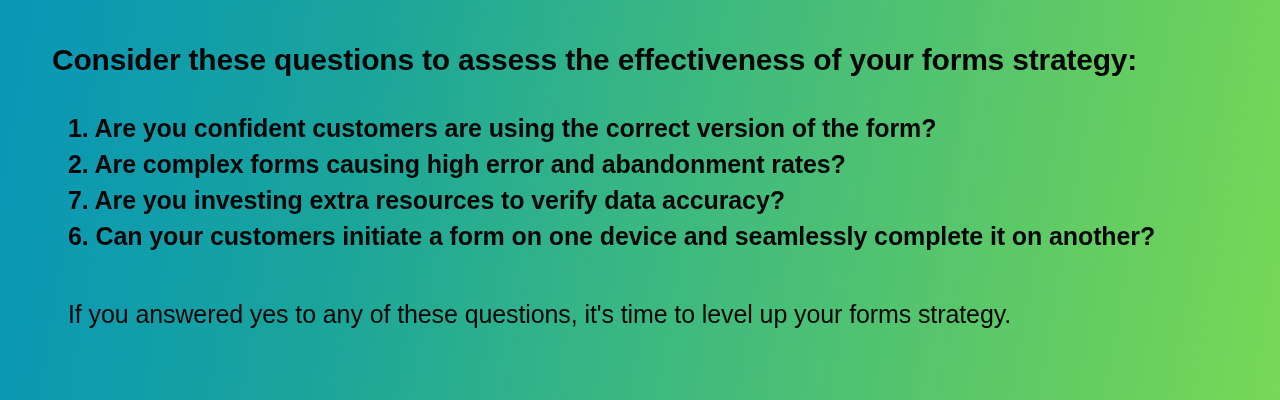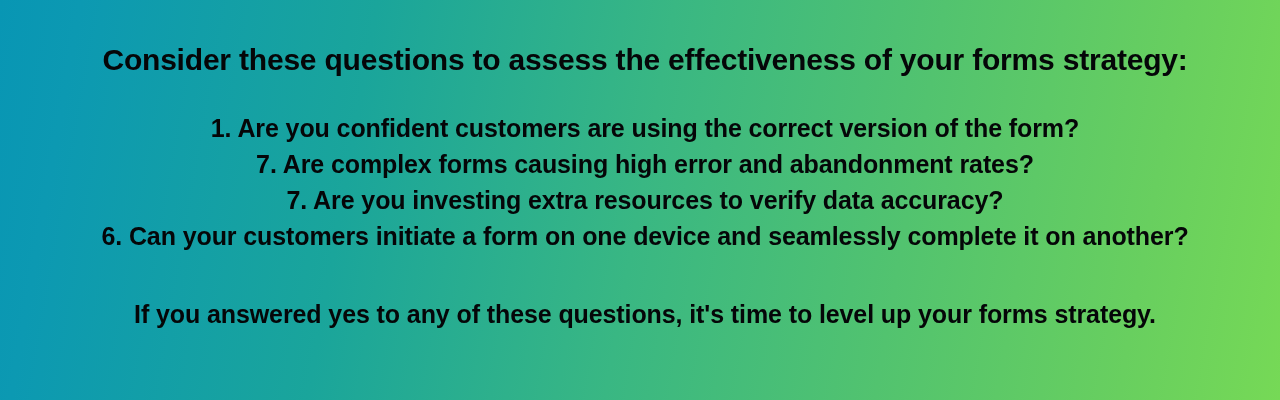--- a/index.html
+++ b/index.html
@@ -25,10 +25,9 @@
   }
   #content {
     position: absolute;
-    left: 40px;
+    left: 52px;
     top: 40px;
     right: 30px;
-    text-align: center;
   }
   .headline {
     font-size: 30px;

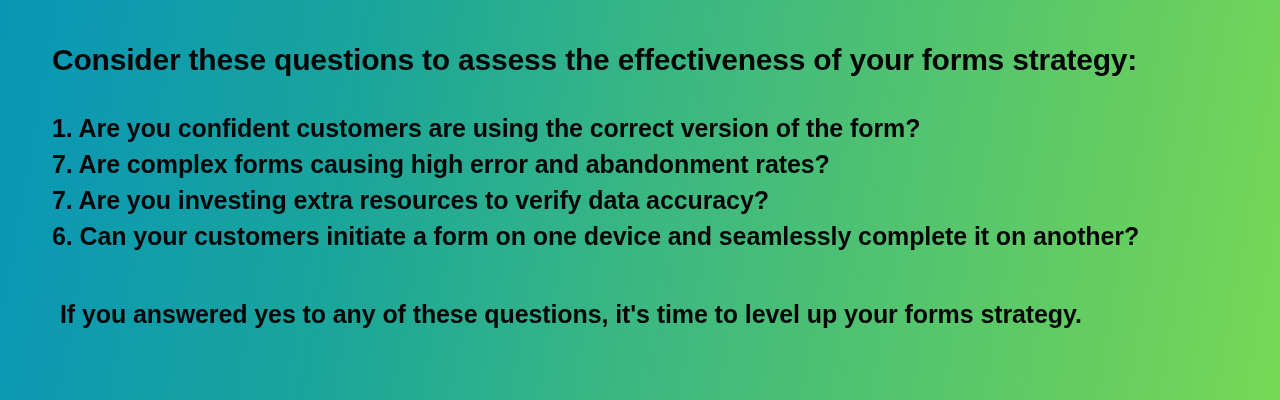--- a/index.html
+++ b/index.html
@@ -40,7 +40,7 @@
   }
   .question-list {
     list-style: none;
-    margin: 0;
+    margin: 16px;
     padding: 0;
     margin-top: 30px;
   }

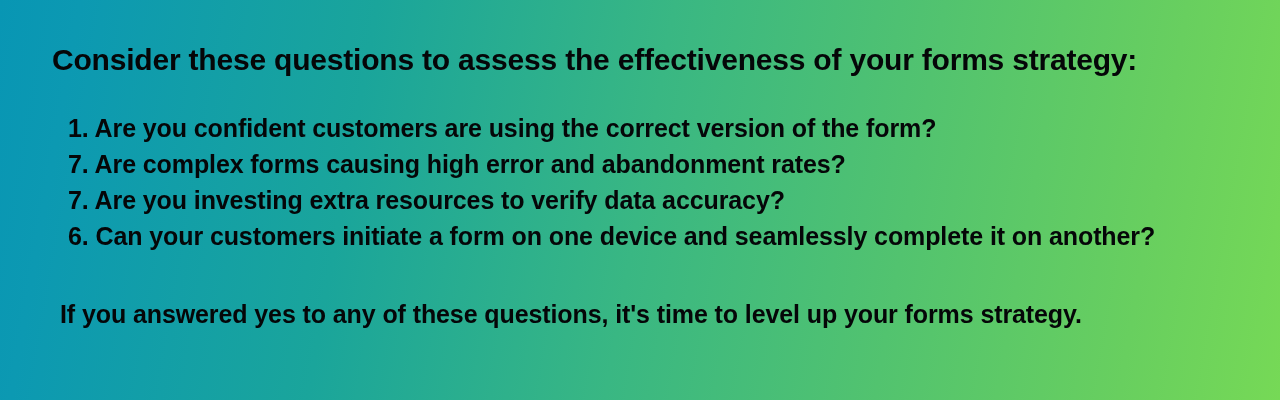--- a/index.html
+++ b/index.html
@@ -73,7 +73,7 @@
 
     <ul class="question-list">
       <li class="question-item">1. Are you confident customers are using the correct version of the form?</li>
-      <li class="question-item">7. Are complex forms causing high error and abandonment rates?</li>
+      <li class="question-item">2. Are complex forms causing high error and abandonment rates?</li>
       <li class="question-item">7. Are you investing extra resources to verify data accuracy?</li>
       <li class="question-item">6. Can your customers initiate a form on one device and seamlessly complete it on another?</li>
     </ul>

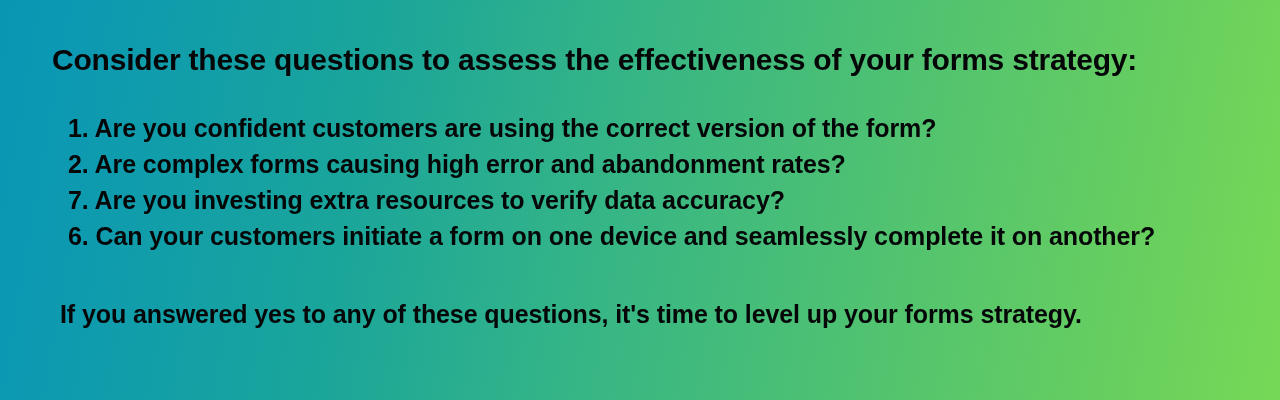--- a/index.html
+++ b/index.html
@@ -54,11 +54,11 @@
   }
   .closing {
     font-size: 25px;
-    font-weight: 700;
+    font-weight: 400;
     letter-spacing: -0.1px;
     color: #050608;
     line-height: 36px;
-    margin: 8px;
+    margin: 16px;
     margin-top: 42px;
     white-space: nowrap;
   }

